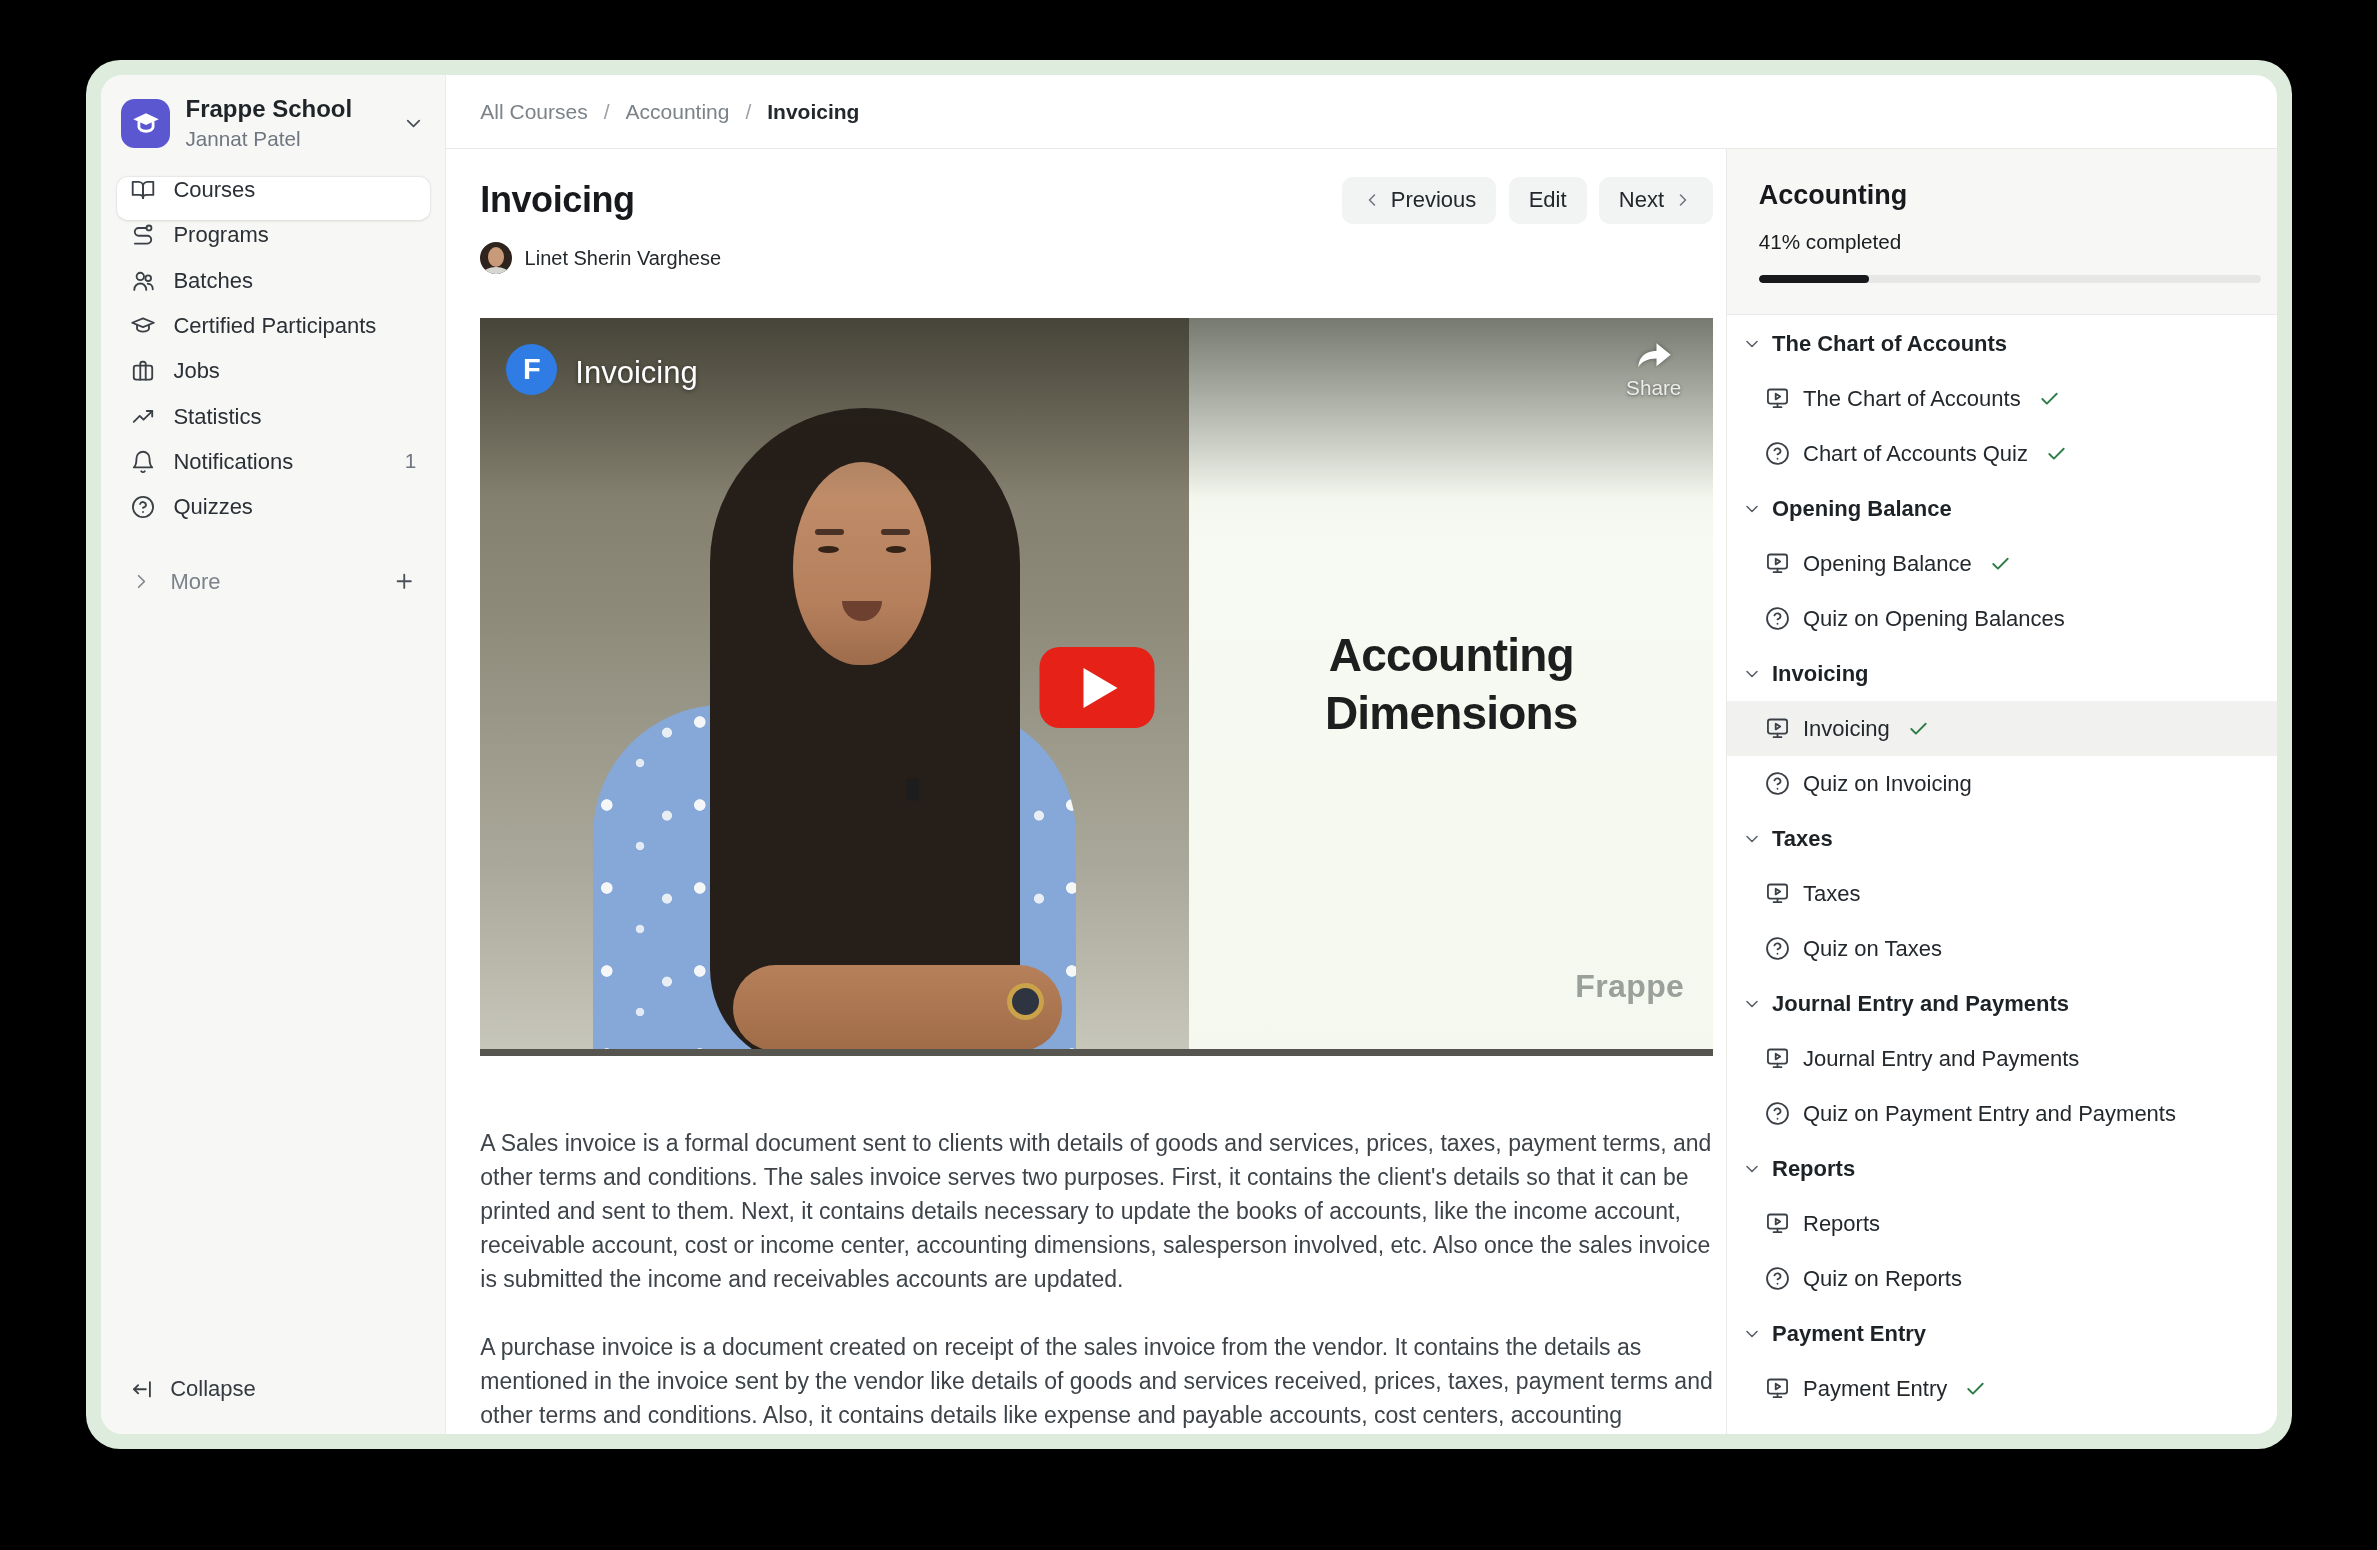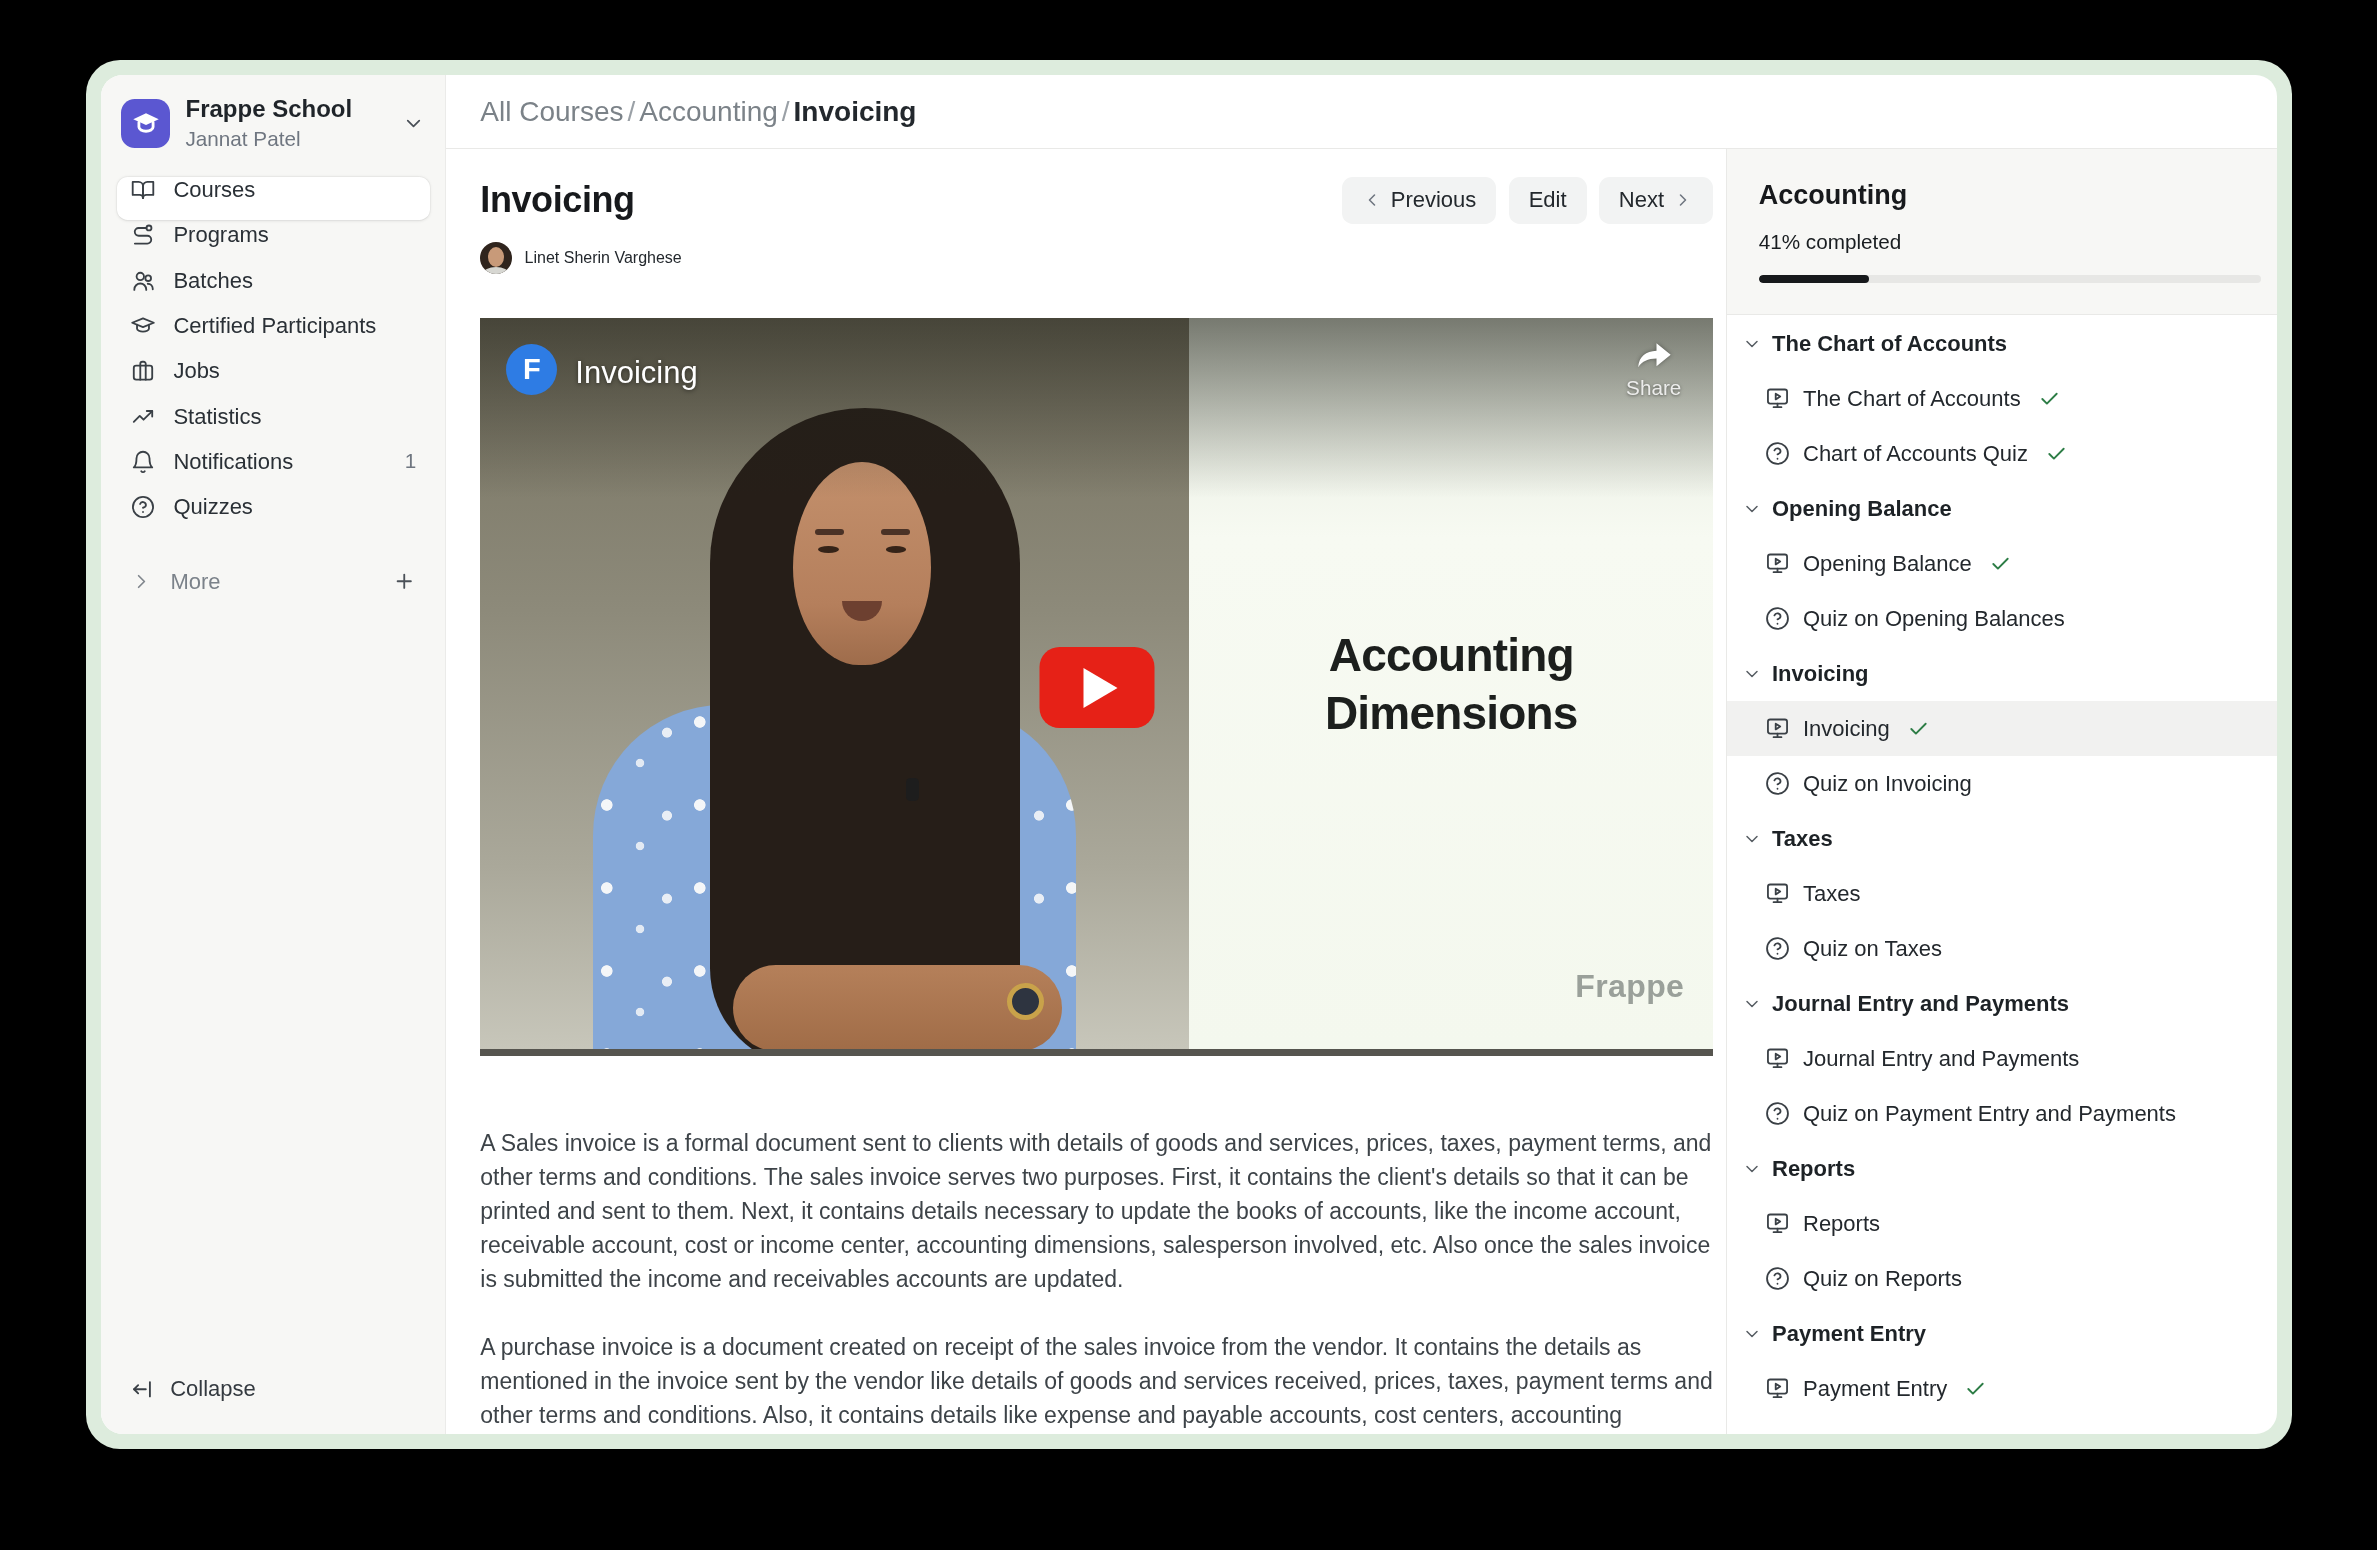--- a/index.html
+++ b/index.html
@@ -36,7 +36,7 @@
   
   .main{flex:1;display:flex;flex-direction:column;min-width:0}
   .topbar{height:74px;border-bottom:0.8px solid #e9e9e7;display:flex;align-items:center;padding:0 34px;flex-shrink:0}
-  .breadcrumb{font-size:28px;color:#7b8288;display:flex;align-items:center;gap:4px;white-space:nowrap}
+  .breadcrumb{font-size:21px;color:#7b8288;display:flex;align-items:center;gap:16px;white-space:nowrap}
   .crumb-link{cursor:pointer}
   .crumb-sep{color:#9aa0a6}
   .crumb-current{color:#23282d;font-weight:600}

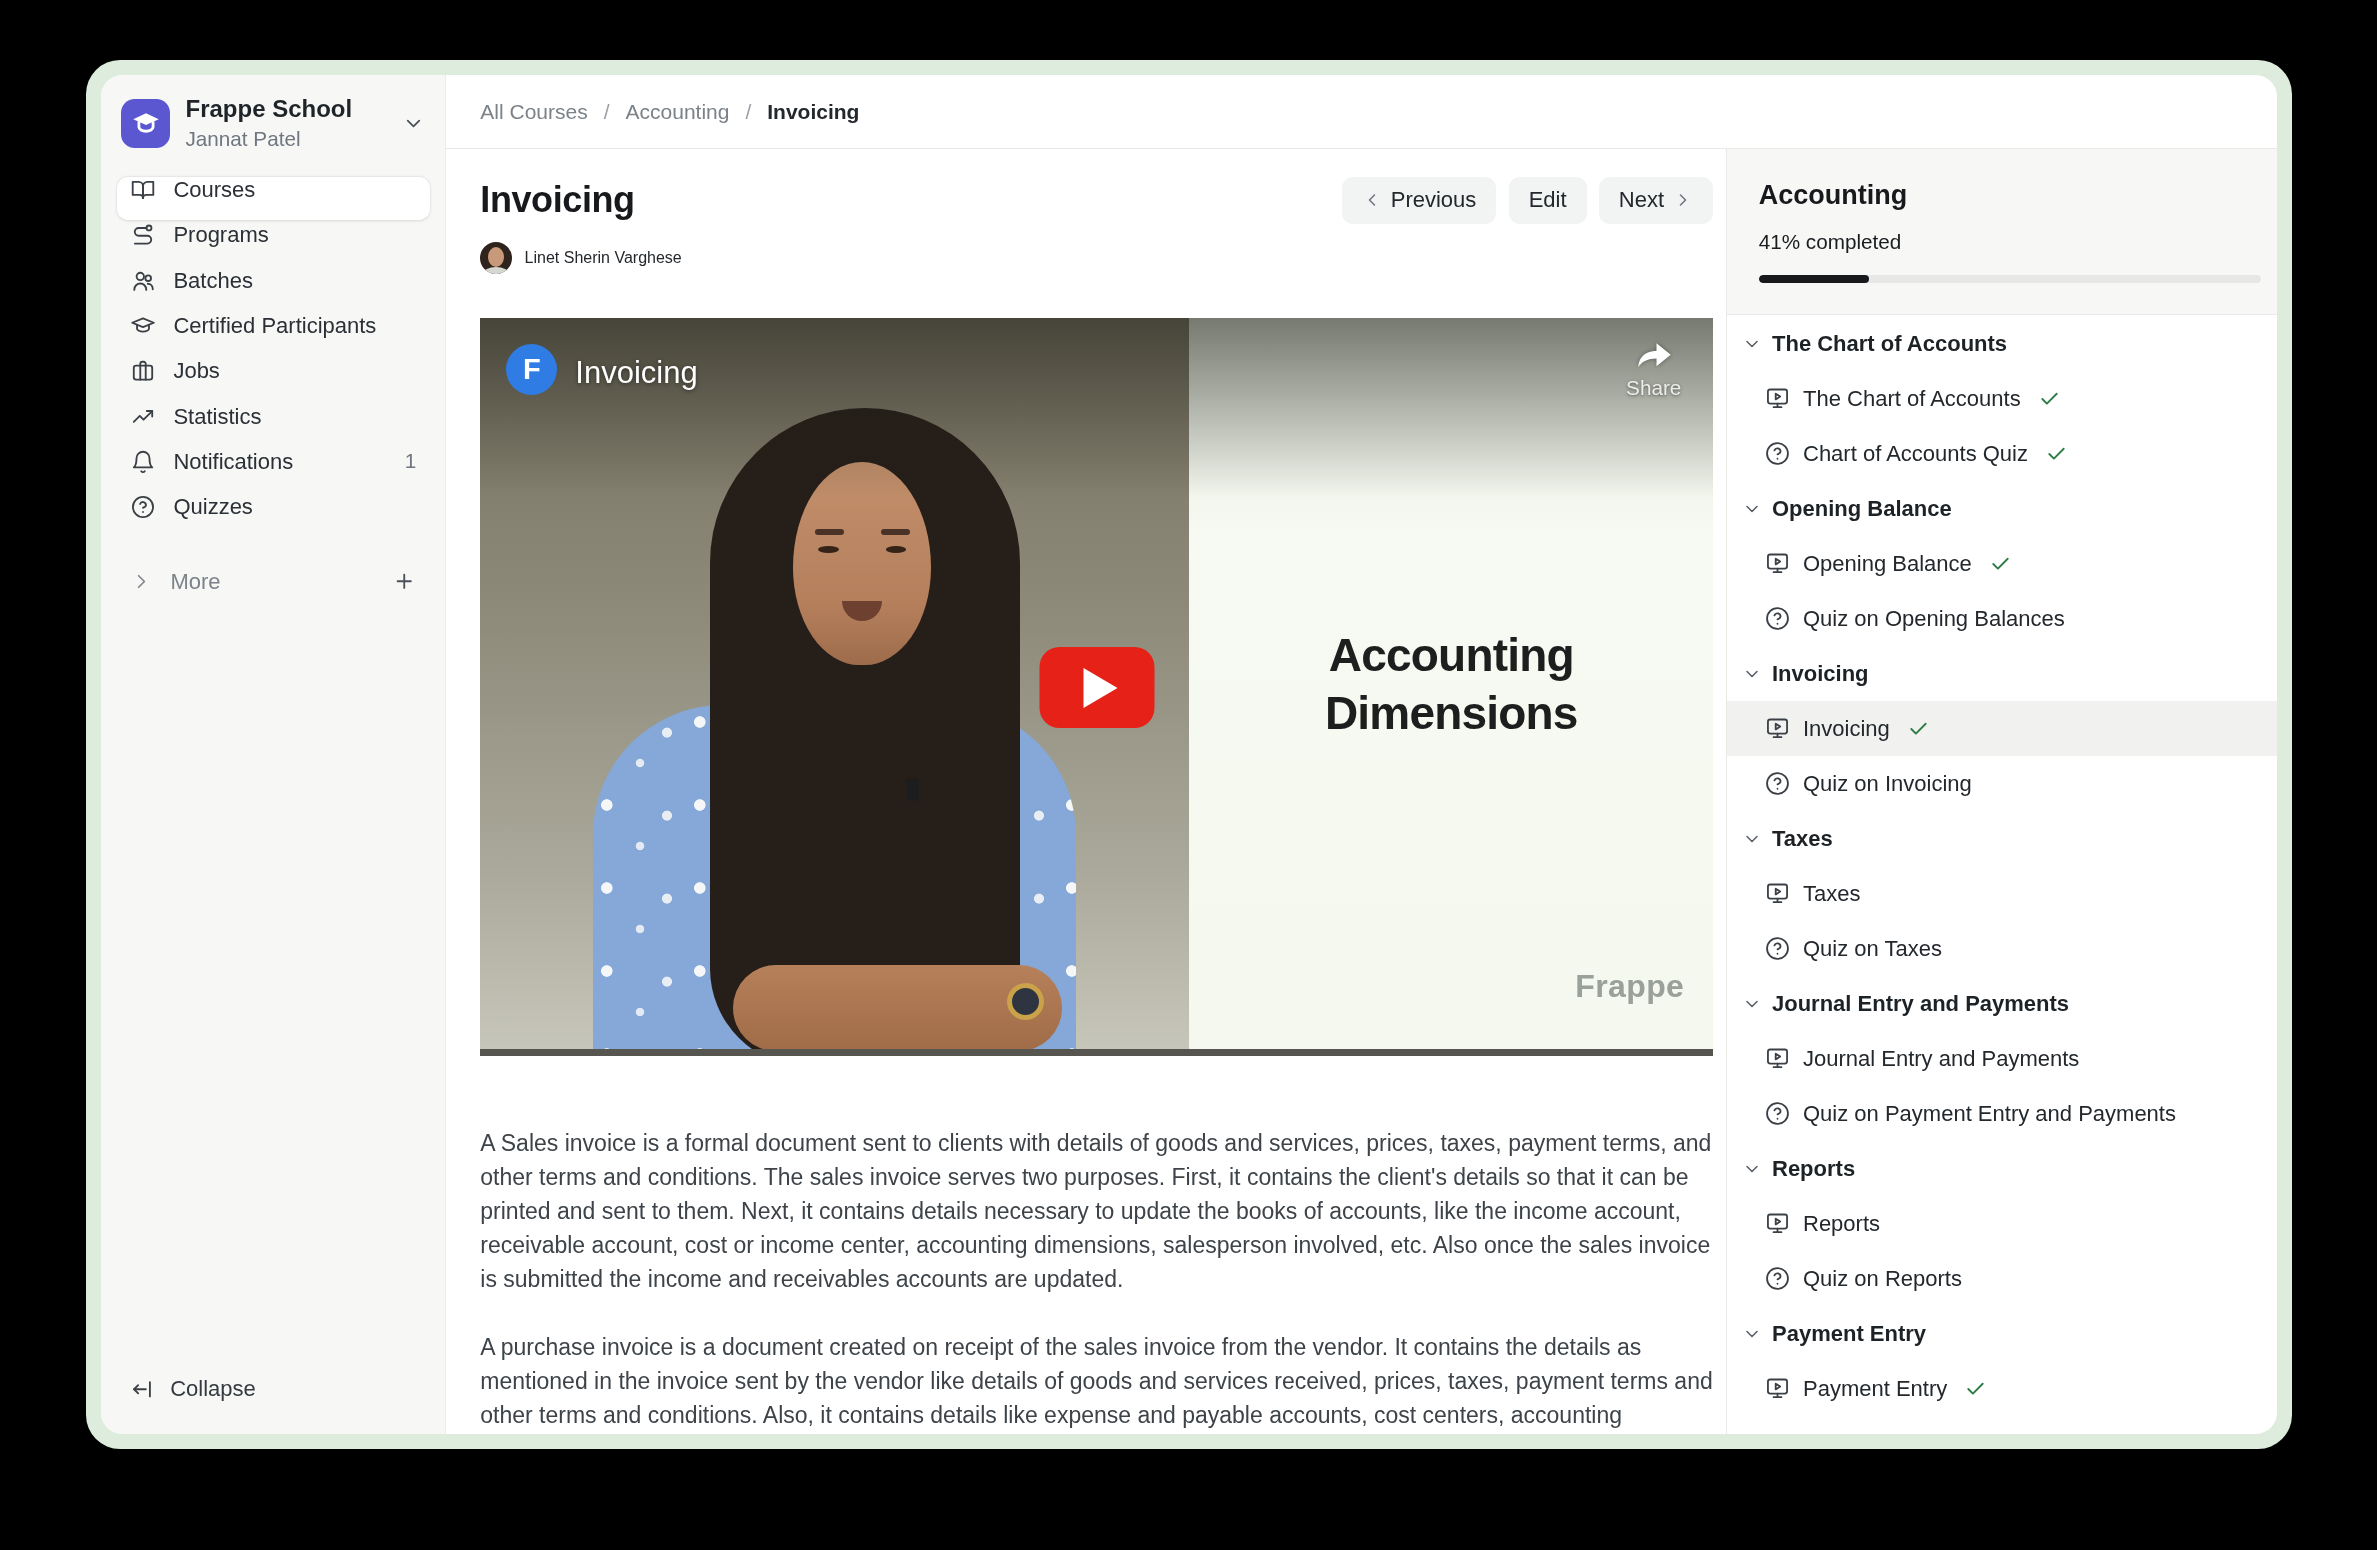--- a/index.html
+++ b/index.html
@@ -52,7 +52,7 @@
   .avatar{width:32px;height:32px;border-radius:50%;background:#2f241d;position:relative;overflow:hidden;flex-shrink:0}
   .avatar::after{content:"";position:absolute;left:50%;top:46%;transform:translate(-50%,-50%);width:16px;height:20px;border-radius:50%;background:#c89a79}
   .avatar::before{content:"";position:absolute;left:50%;bottom:-6.1px;transform:translateX(-50%);width:26px;height:13.8px;border-radius:50% 50% 0 0;background:#d7d7d2}
-  .author-name{font-size:16px;color:#23282d;font-weight:500}
+  .author-name{font-size:20px;color:#23282d;font-weight:500}
 
   
   .video{position:relative;width:1233px;height:738px;margin-top:44px;overflow:hidden;cursor:pointer}

